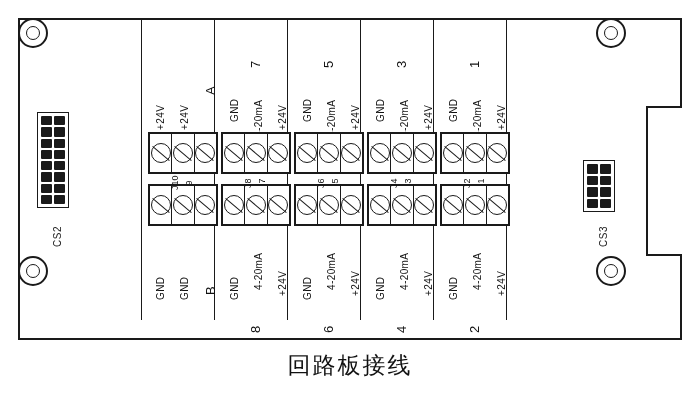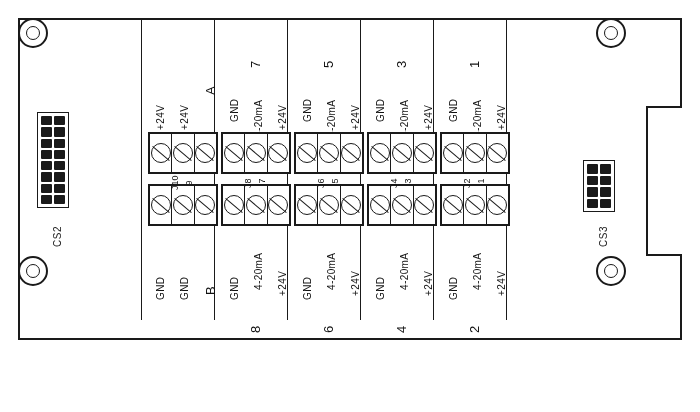--- a/index.html
+++ b/index.html
@@ -374,6 +374,7 @@
   <div class="vlabel" style="left:496px; top:296px;">+24V</div>
   <div class="vnum" style="left:467px; top:333px;">2</div>
 
+  <div class="caption">回路板接线</div>
 
 </div>
 

